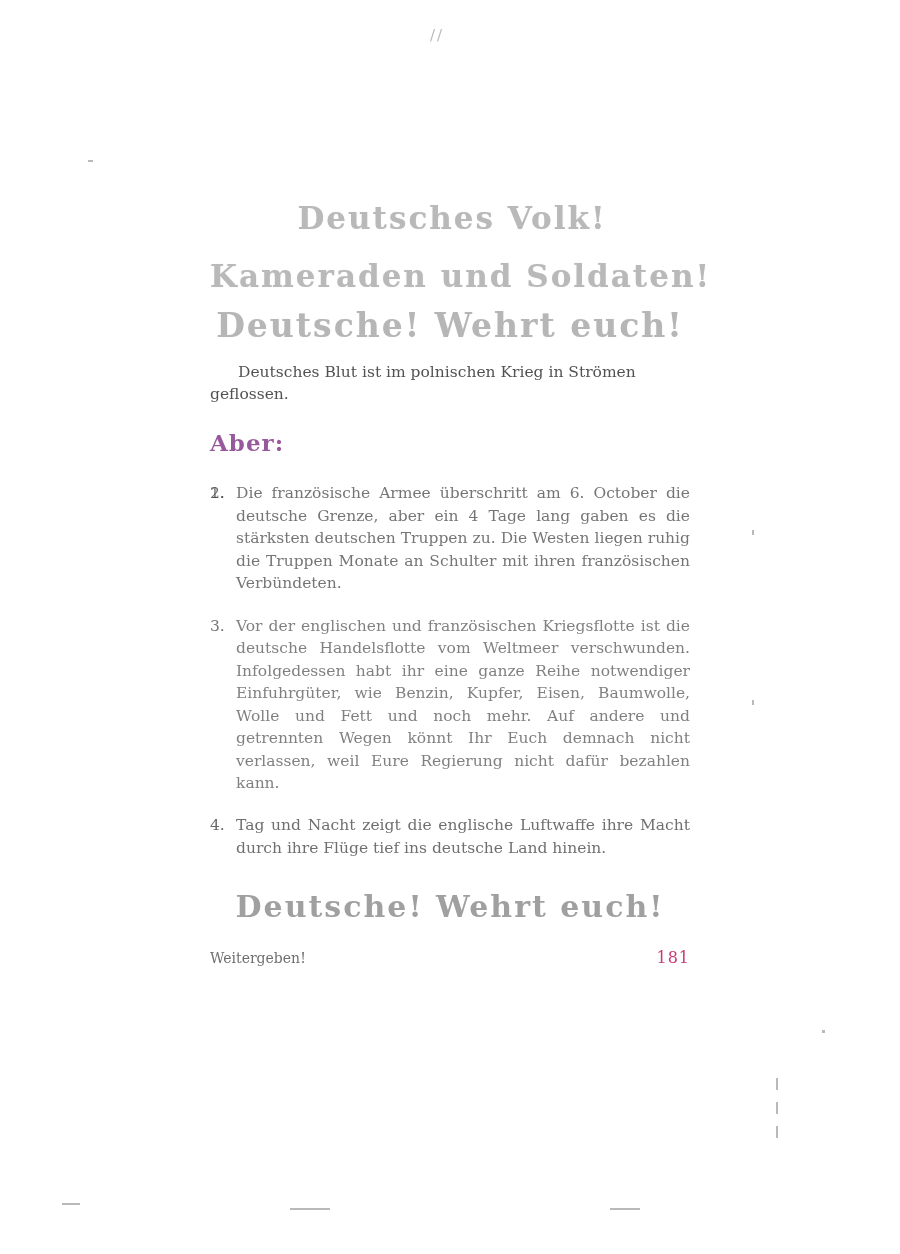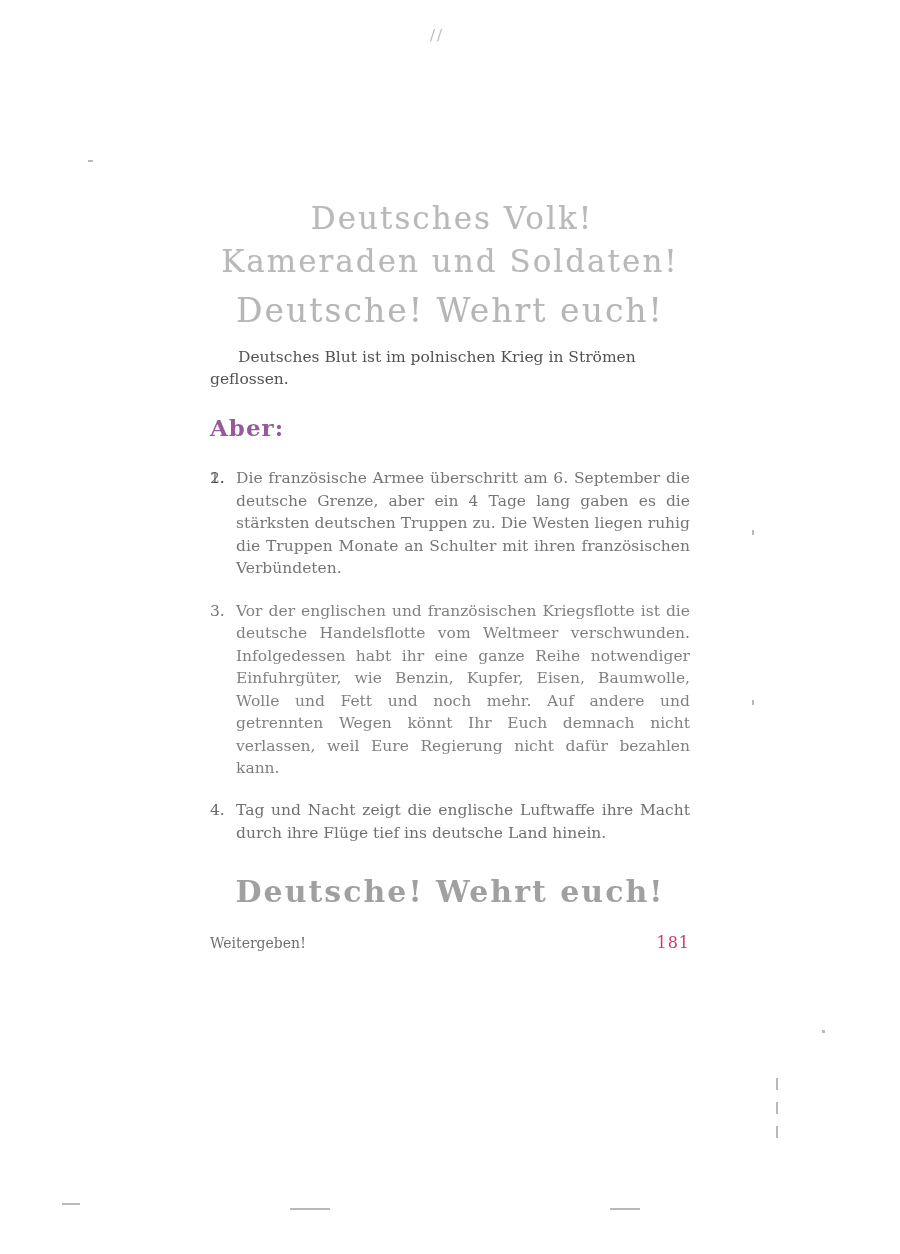--- a/index.html
+++ b/index.html
@@ -33,7 +33,7 @@
   .headline {
     text-align: center;
     font-family: "DejaVu Serif", serif;
-    font-weight: normal;
+    font-weight: bold;
     letter-spacing: 2px;
     line-height: 1.22;
     color: #8f8f8f;

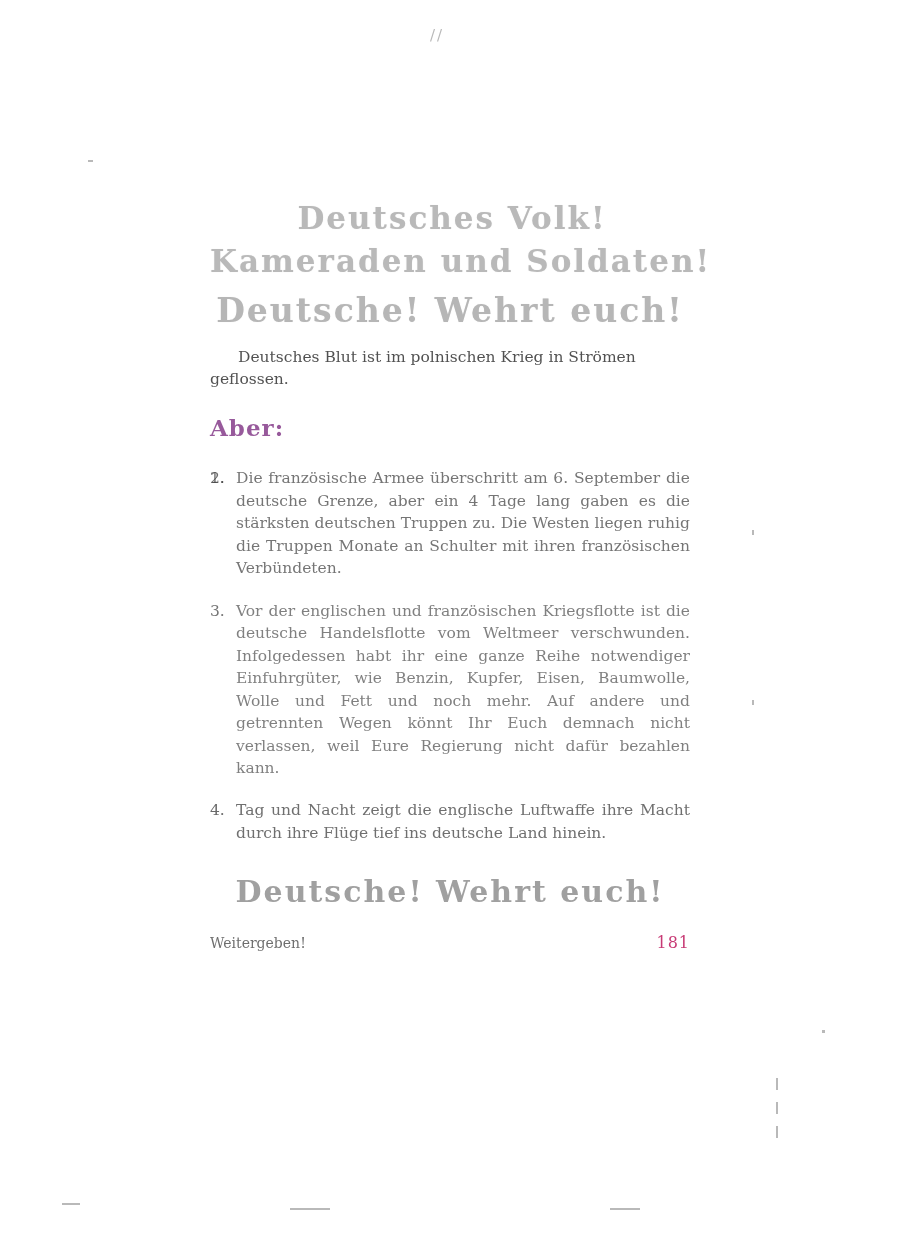--- a/index.html
+++ b/index.html
@@ -48,7 +48,7 @@
   .headline .l2 {
     font-size: 31px;
     white-space: nowrap;
-    margin-top: 5px;
+    margin-top: 20px;
   }
   .headline .l3 {
     font-size: 33px;

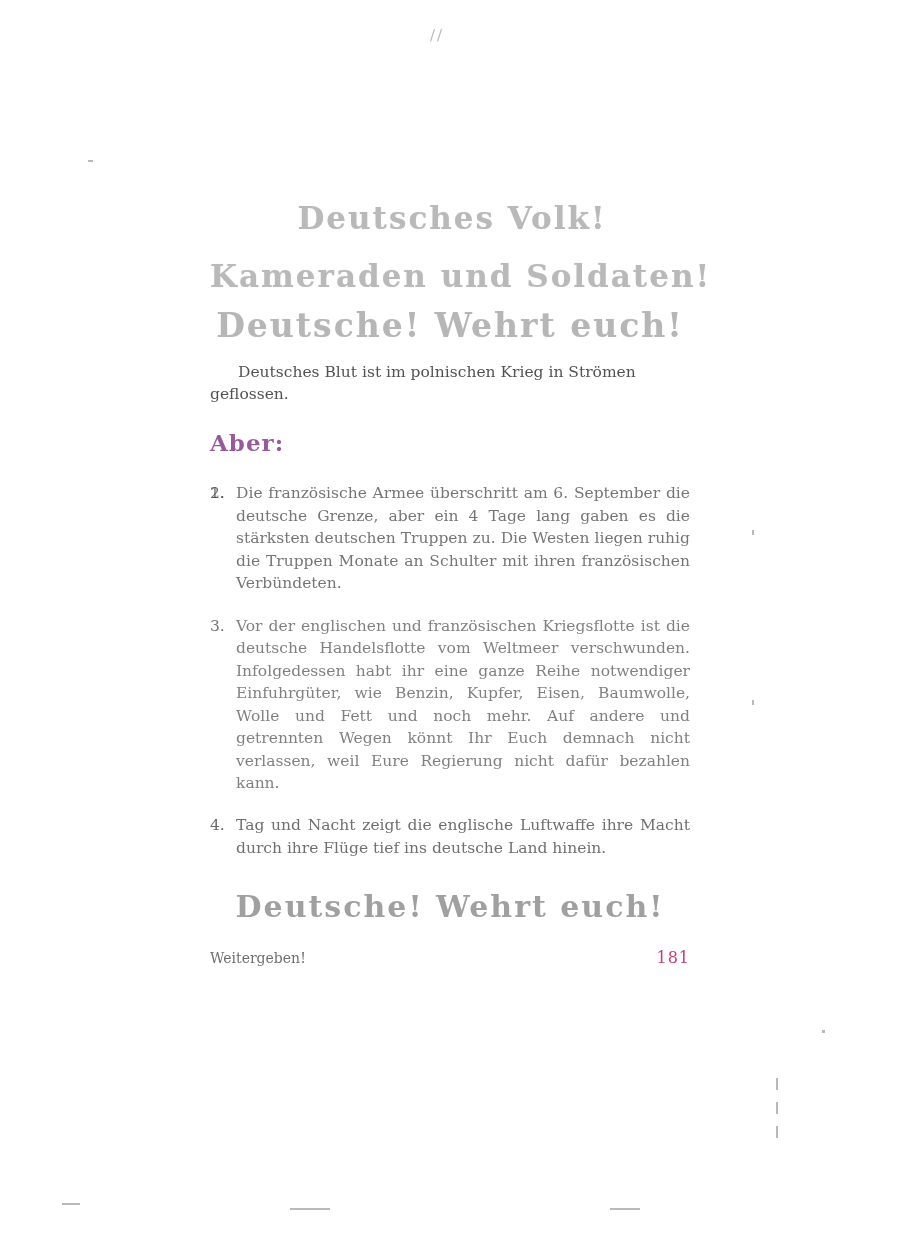--- a/index.html
+++ b/index.html
@@ -173,7 +173,7 @@
     </li>
     <li class="faded-b">
       <span class="num">2.</span>
-      <span>Die französische Armee überschritt am 6. September die deutsche Grenze, aber ein 4 Tage lang gaben es die stärksten deutschen Truppen zu. Die Westen liegen ruhig die Truppen Monate an Schulter mit ihren französischen Verbündeten.</span>
+      <span>Die französische Armee überschritt am 6. October die deutsche Grenze, aber ein 4 Tage lang gaben es die stärksten deutschen Truppen zu. Die Westen liegen ruhig die Truppen Monate an Schulter mit ihren französischen Verbündeten.</span>
     </li>
     <li class="faded-c">
       <span class="num">3.</span>

